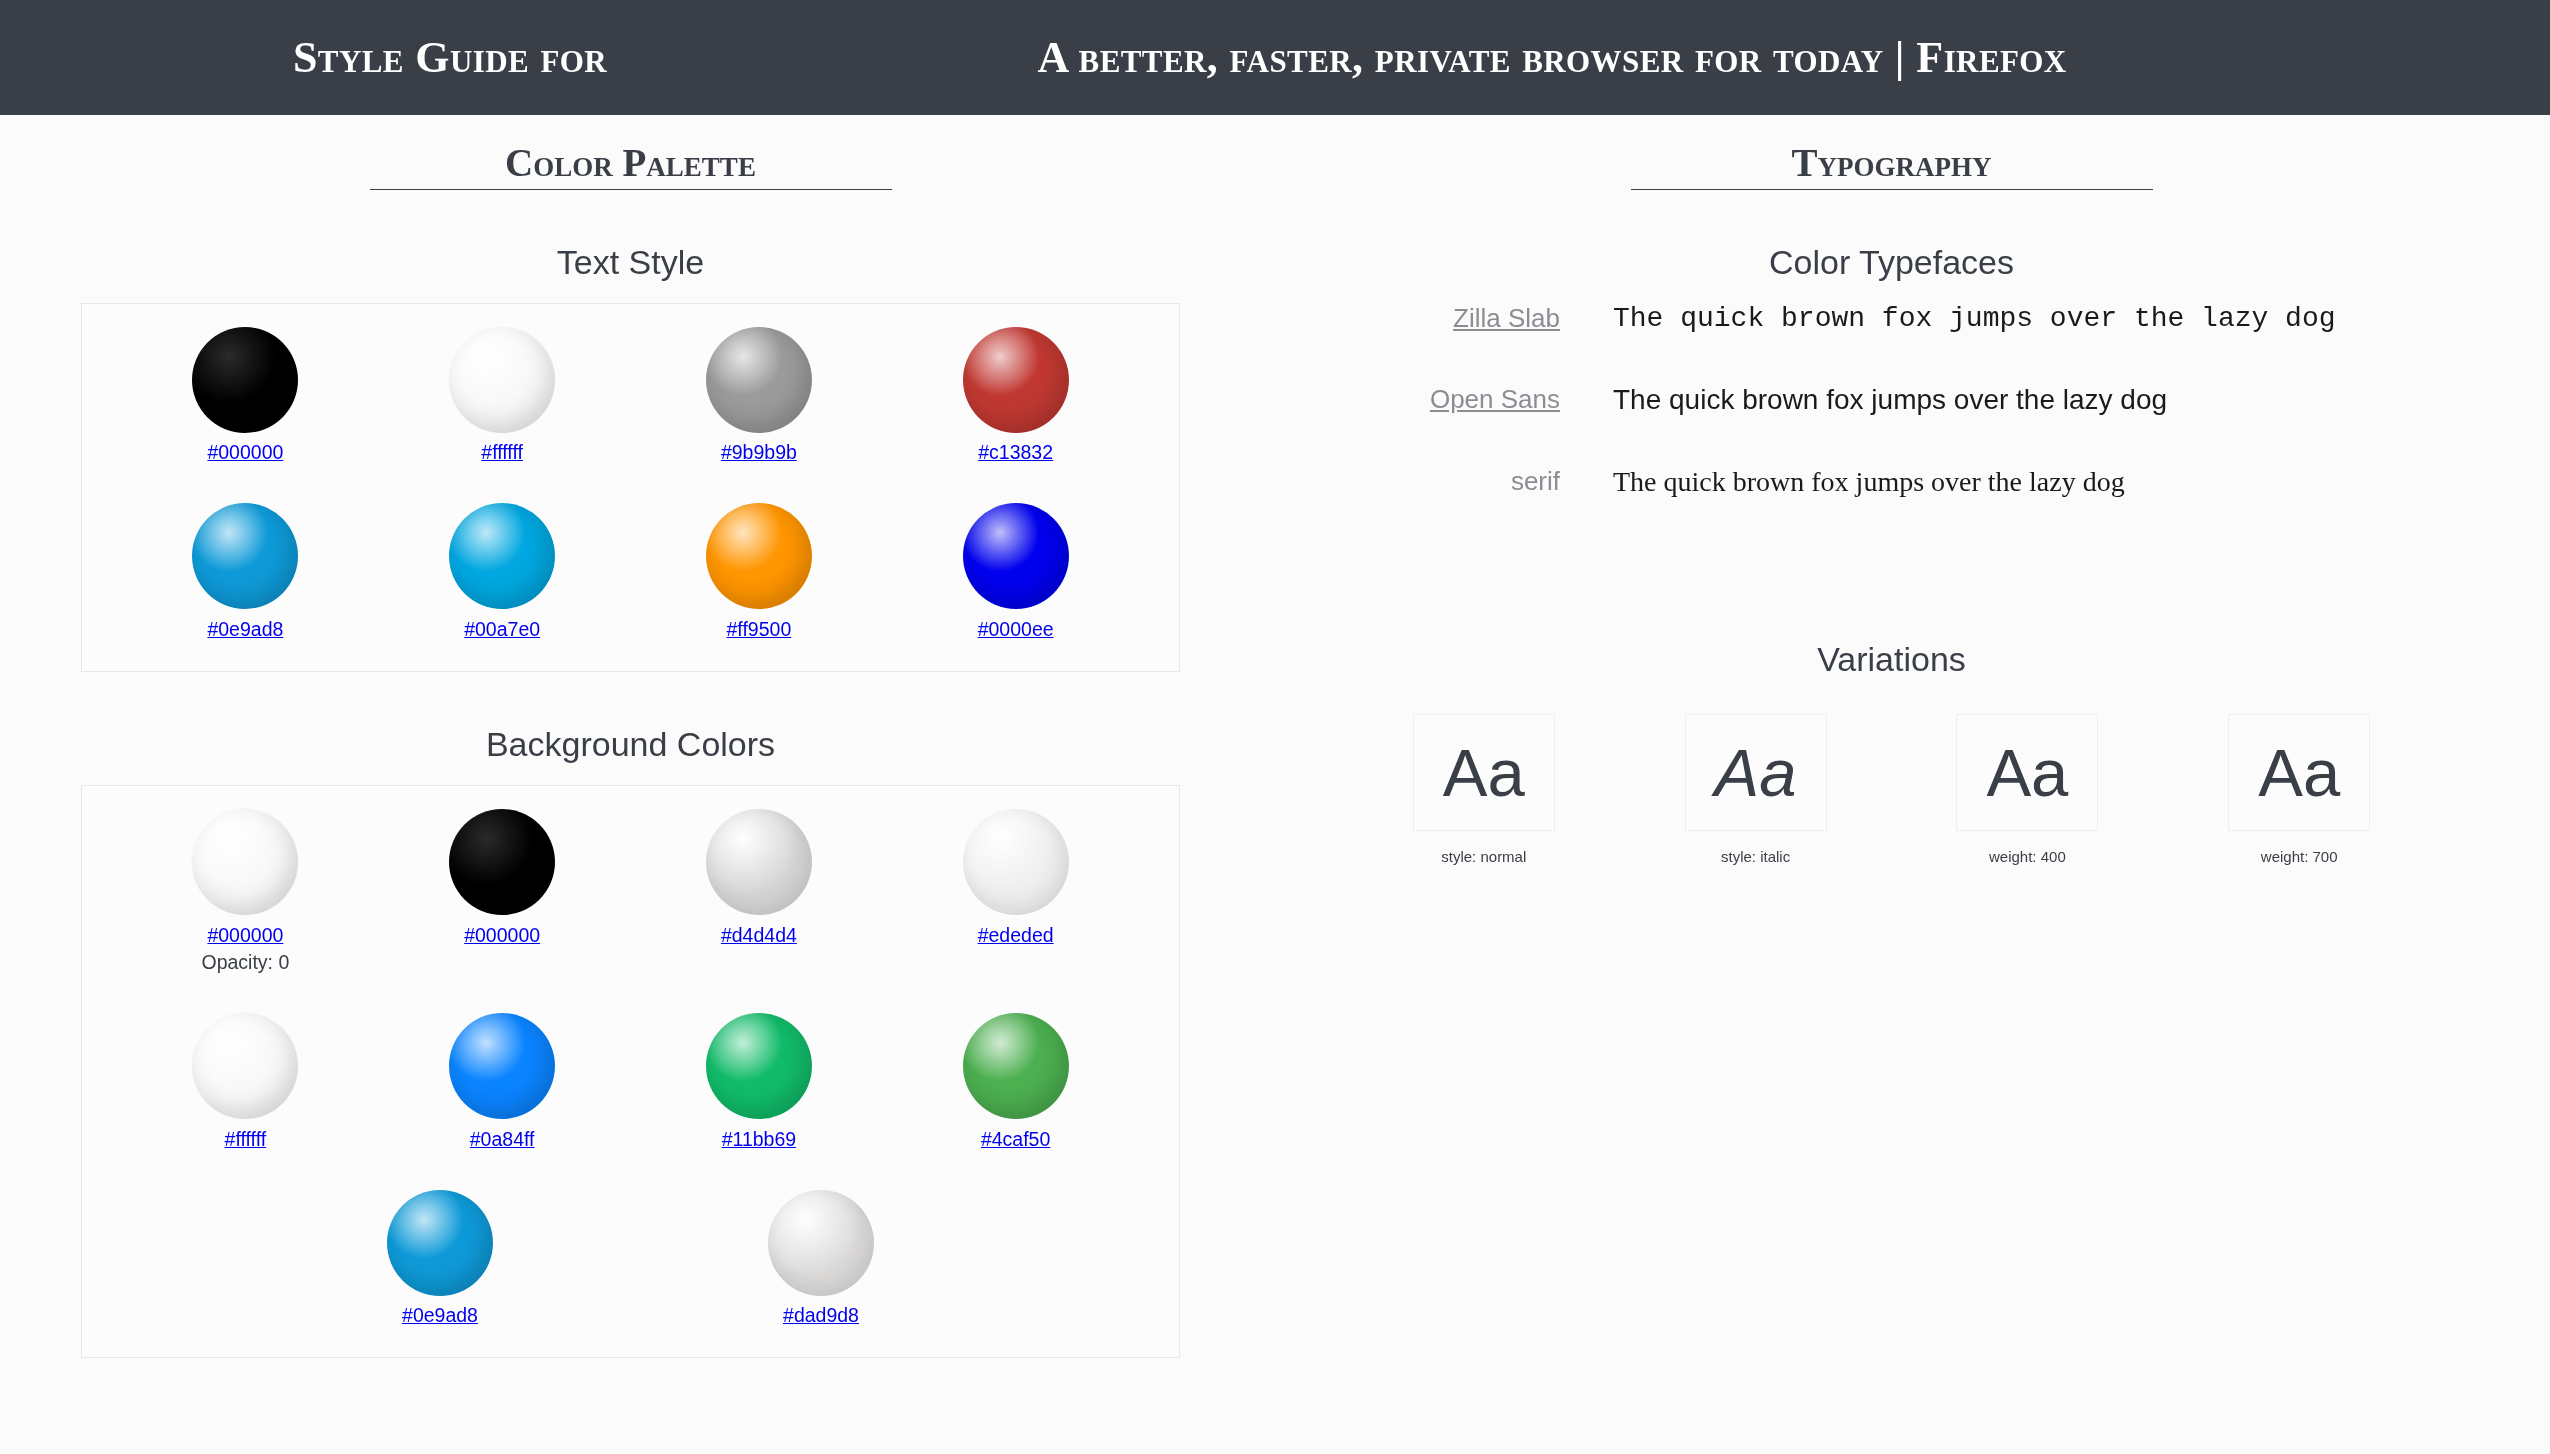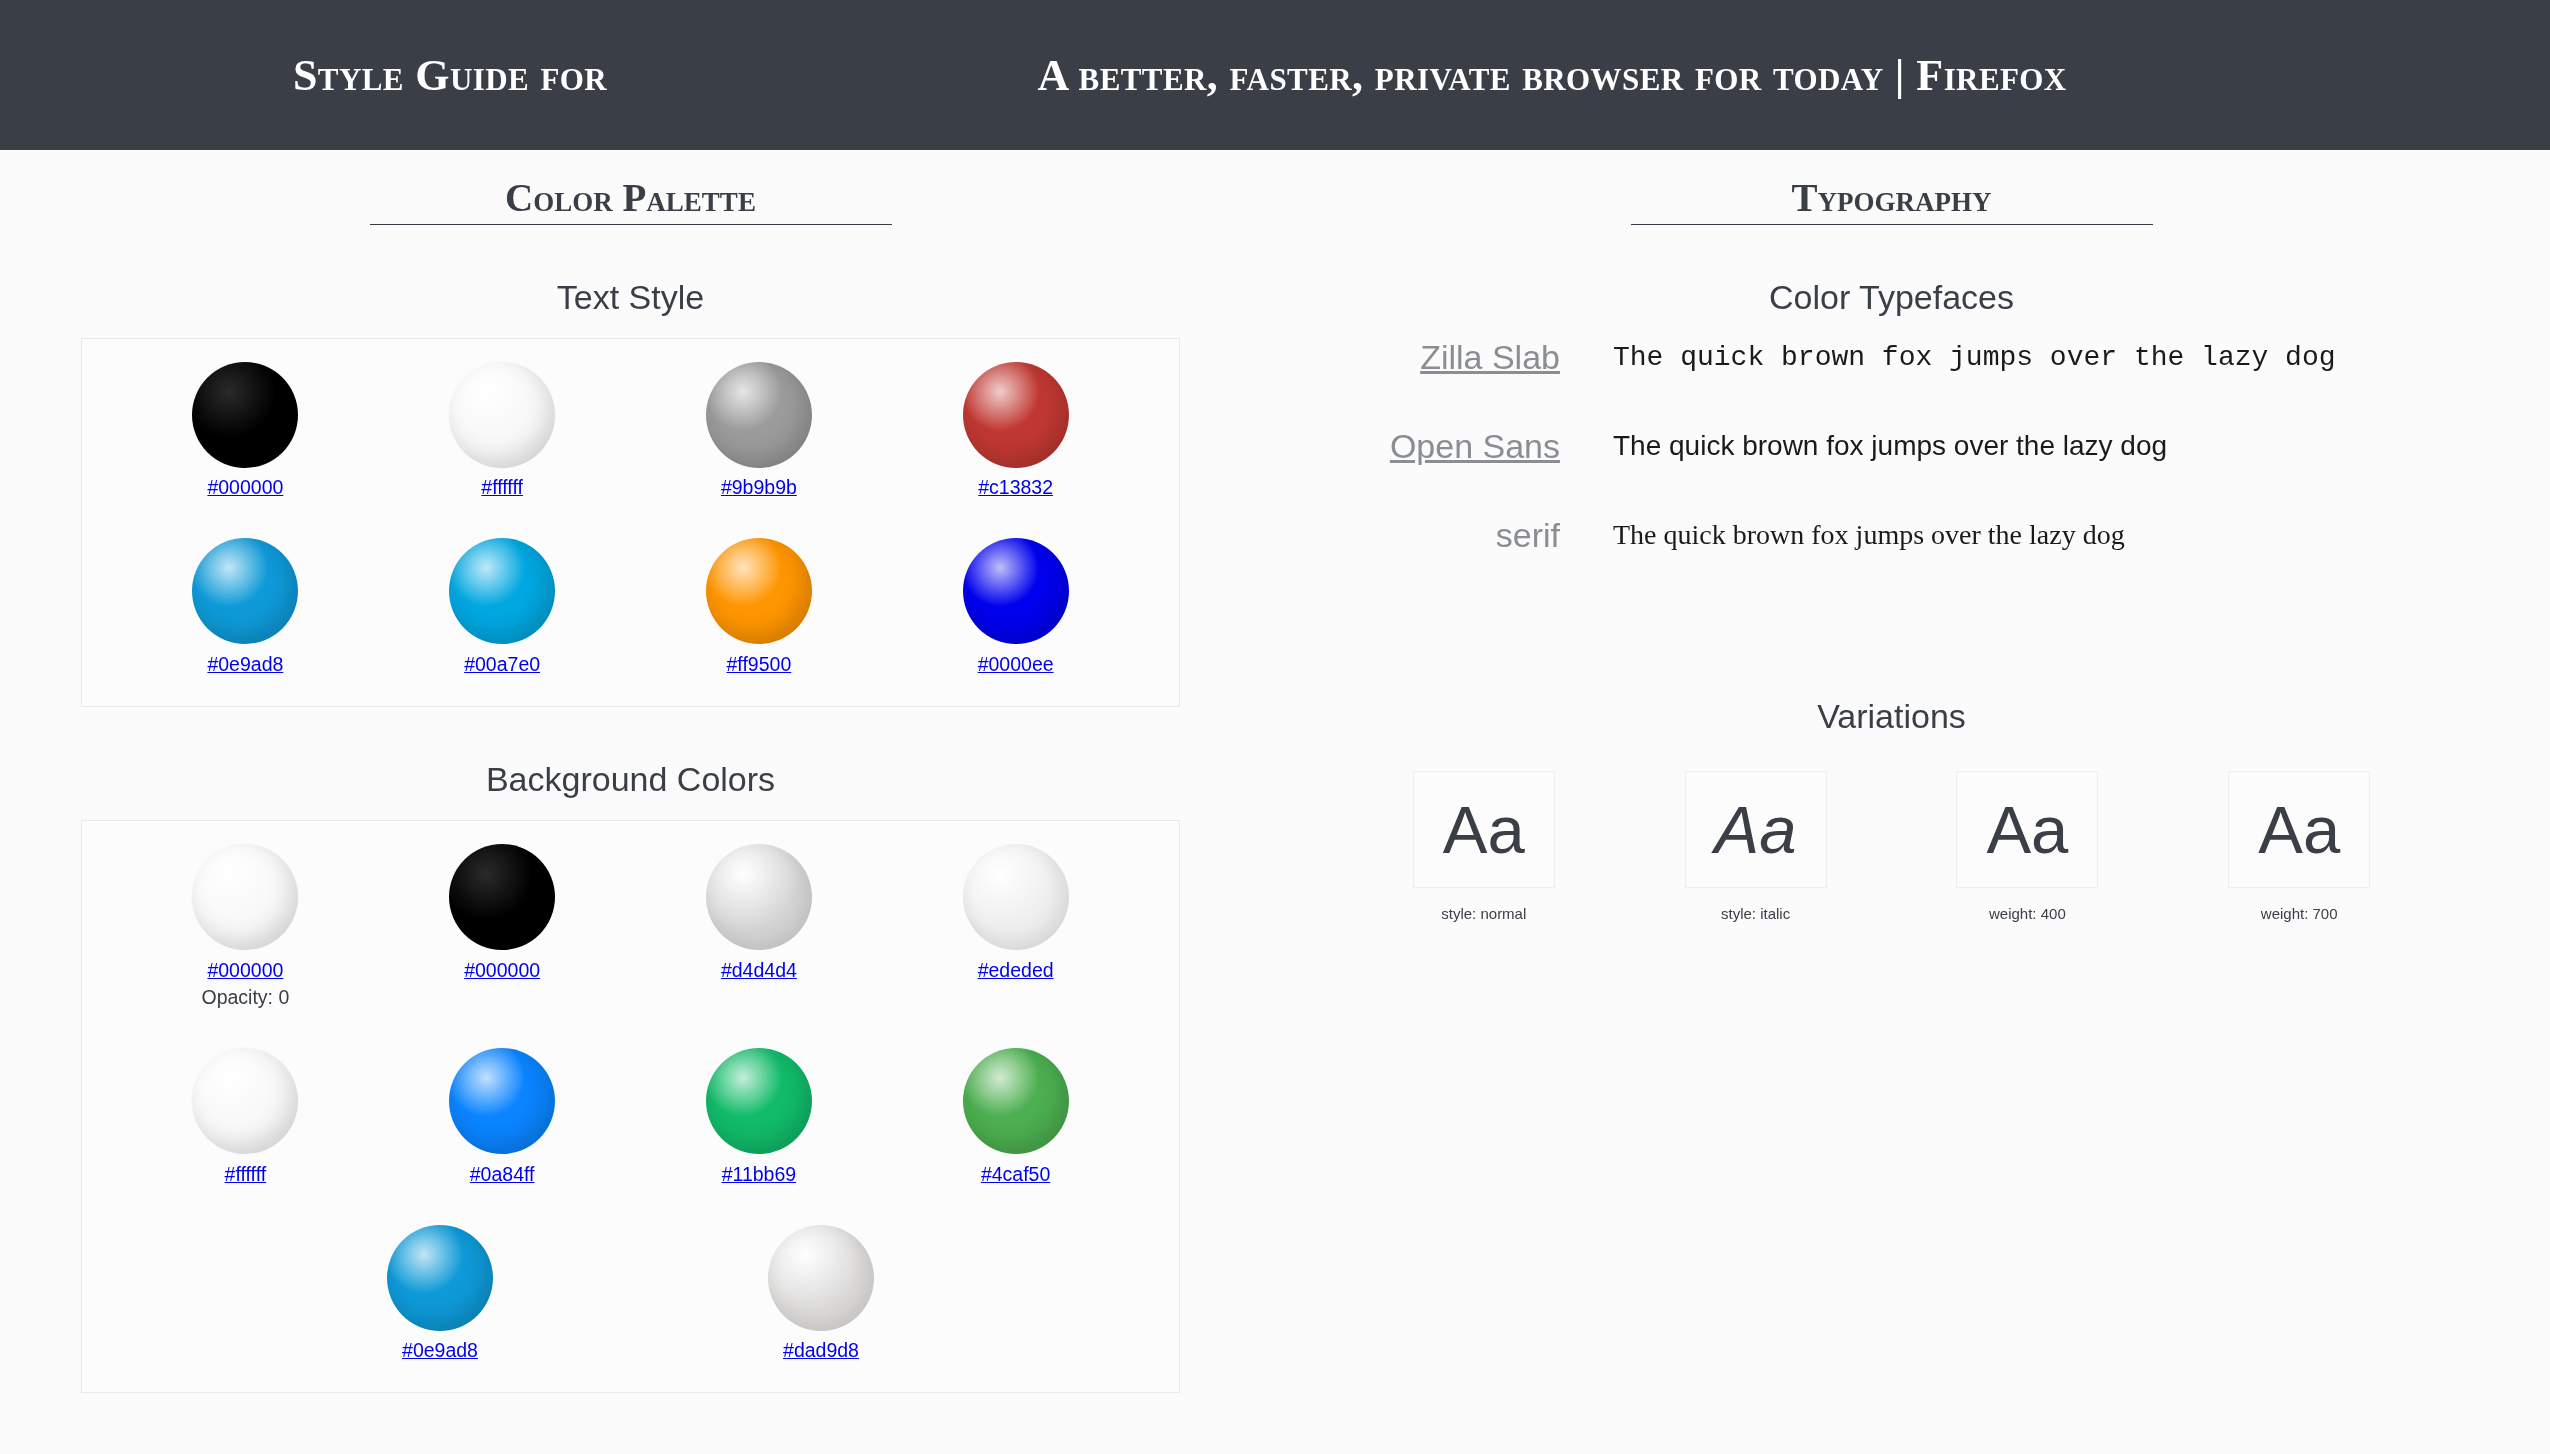--- a/index.html
+++ b/index.html
@@ -14,7 +14,7 @@
   .header {
     background: #3a3e46;
     color: #fff;
-    height: 150px;
+    height: 115px;
     display: flex;
     align-items: center;
     padding: 0 142px;

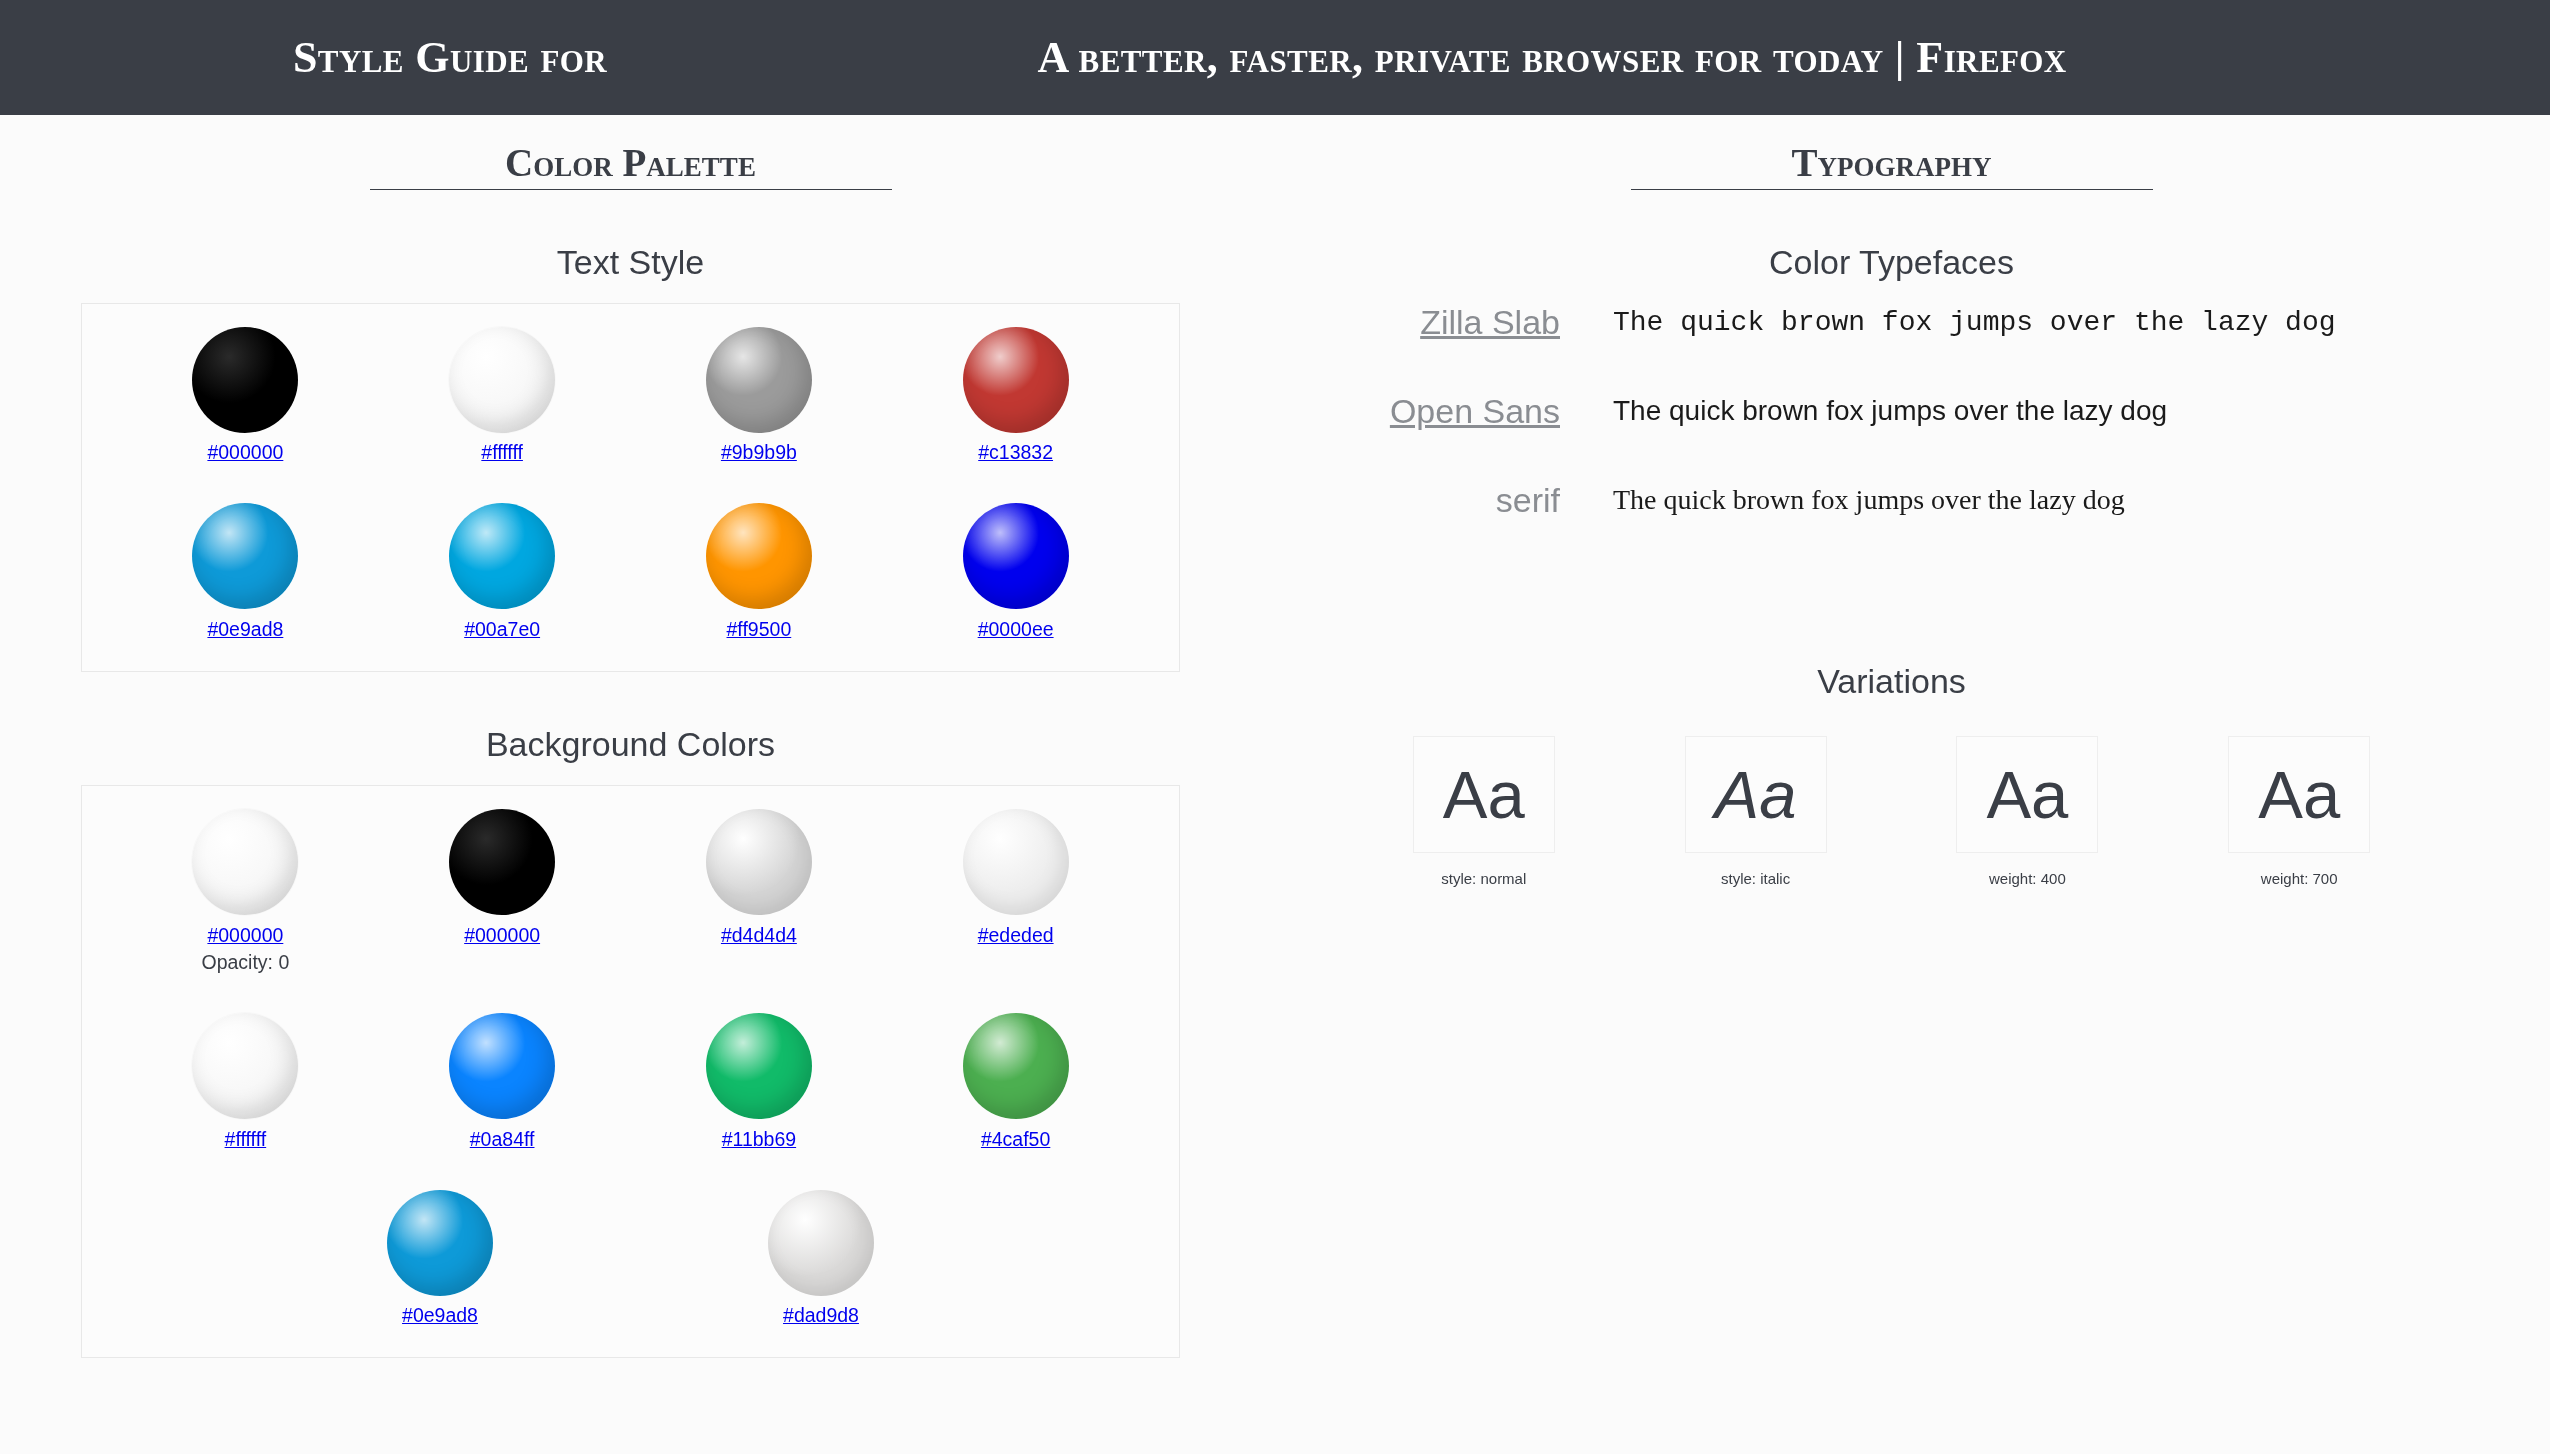--- a/index.html
+++ b/index.html
@@ -132,7 +132,7 @@
   .typeface-name {
     flex: 0 0 239px;
     text-align: right;
-    font-size: 34px;
+    font-size: 26px;
     color: #8a8d92;
     padding-right: 53px;
   }

